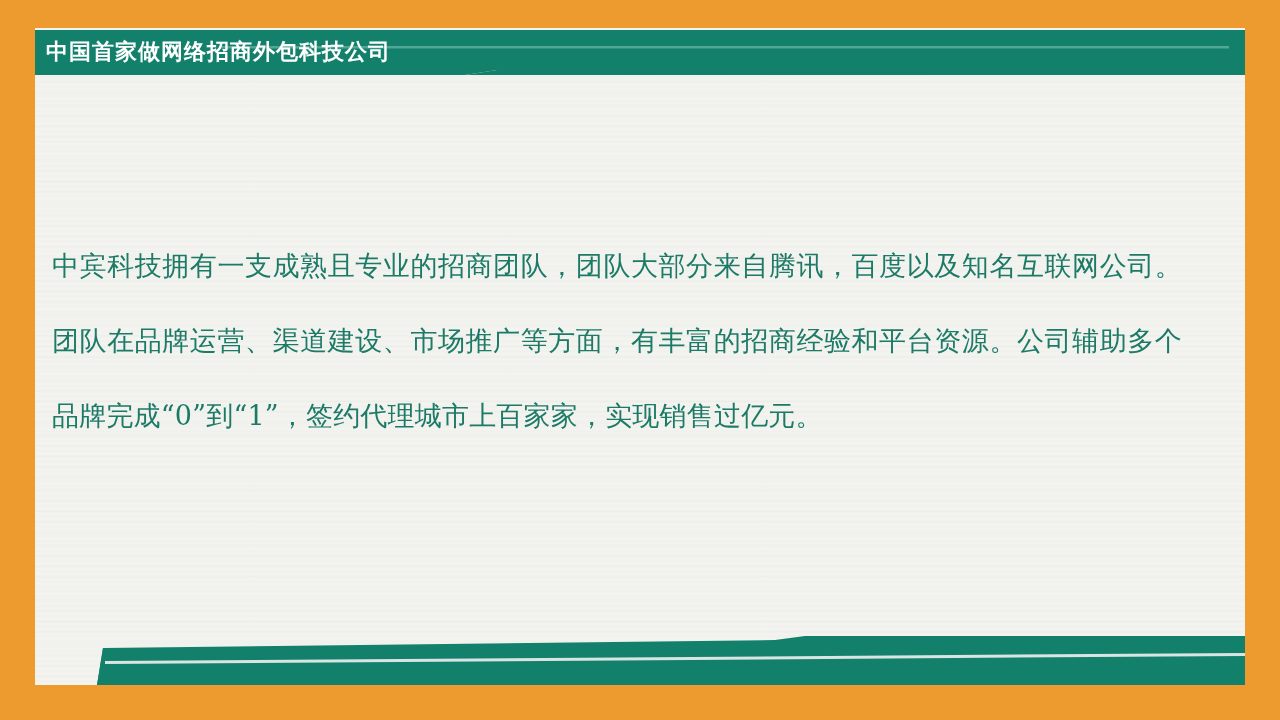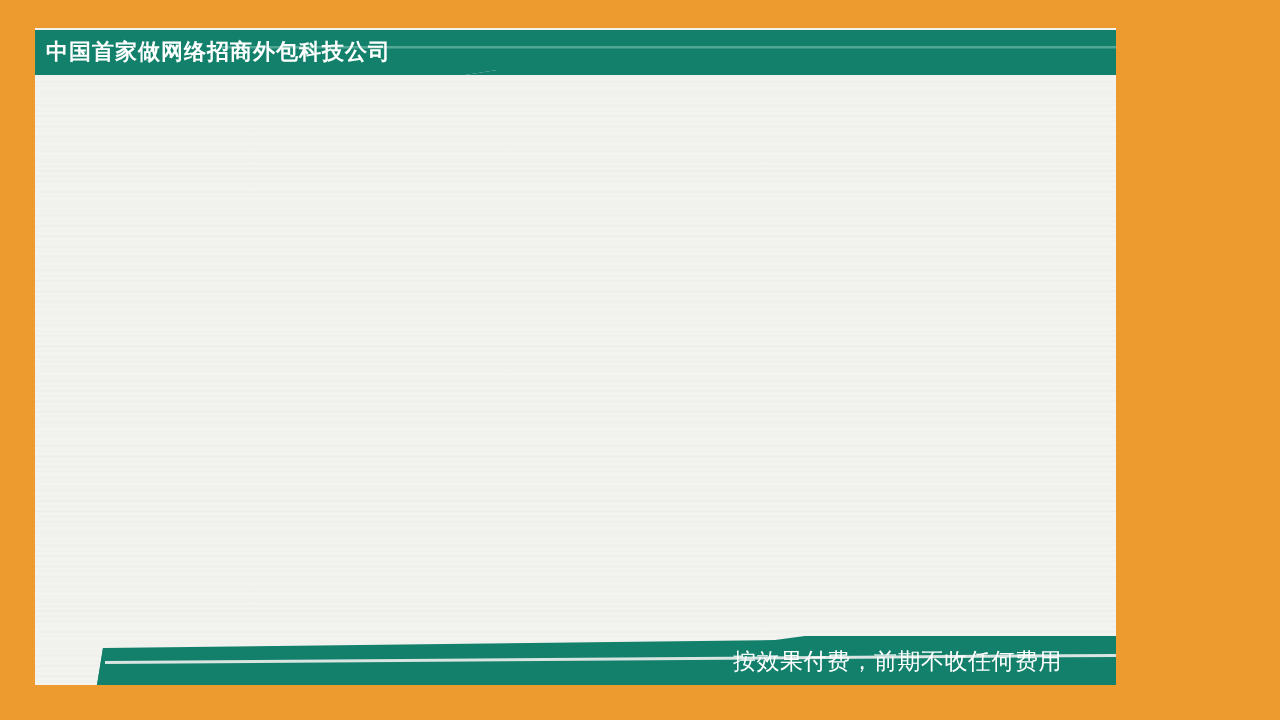--- a/index.html
+++ b/index.html
@@ -15,7 +15,7 @@
 
   #slide {
     position: relative;
-    width: 1116px;
+    width: 1280px;
     height: 720px;
     background: #ED9A2E;
     overflow: hidden;

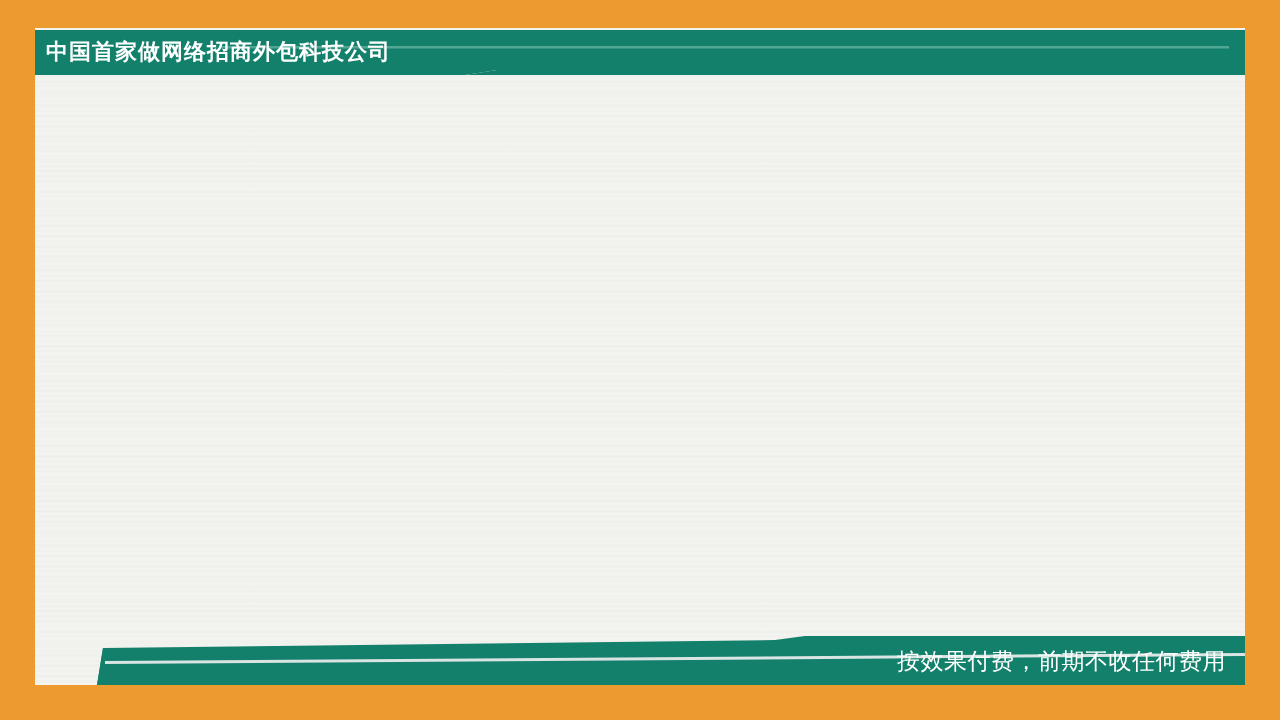--- a/index.html
+++ b/index.html
@@ -148,6 +148,7 @@
   <div class="header-title">中国首家做网络招商外包科技公司</div>
 
 
+  <div class="body-text">中宾科技拥有一支成熟且专业的招商团队，团队大部分来自腾讯，百度以及知名互联网公司。团队在品牌运营、渠道建设、市场推广等方面，有丰富的招商经验和平台资源。公司辅助多个品牌完成“0”到“1”，签约代理城市上百家家，实现销售过亿元。</div>
 
   <div class="footer-band">
     <svg width="1210" height="60" viewBox="0 0 1210 60" xmlns="http://www.w3.org/2000/svg">

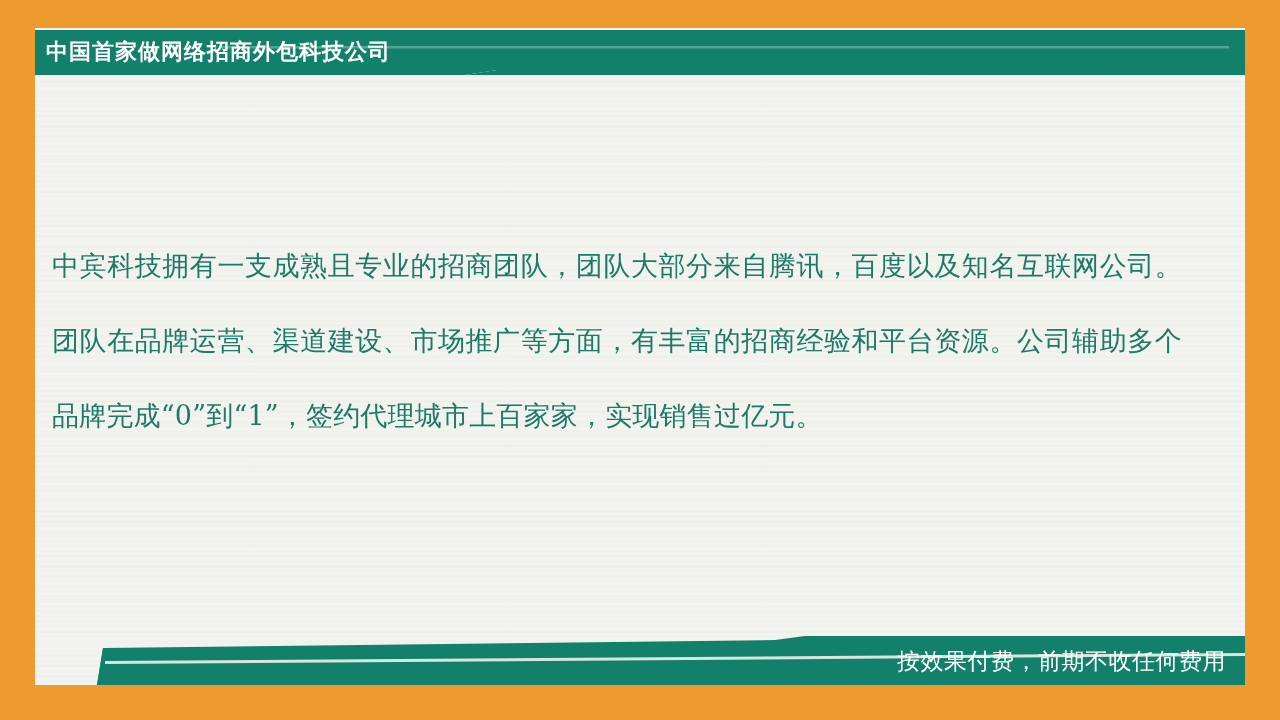--- a/index.html
+++ b/index.html
@@ -161,7 +161,6 @@
     </svg>
   </div>
 
-  <div class="footer-text">按效果付费，前期不收任何费用</div>
 
 </div>
 

